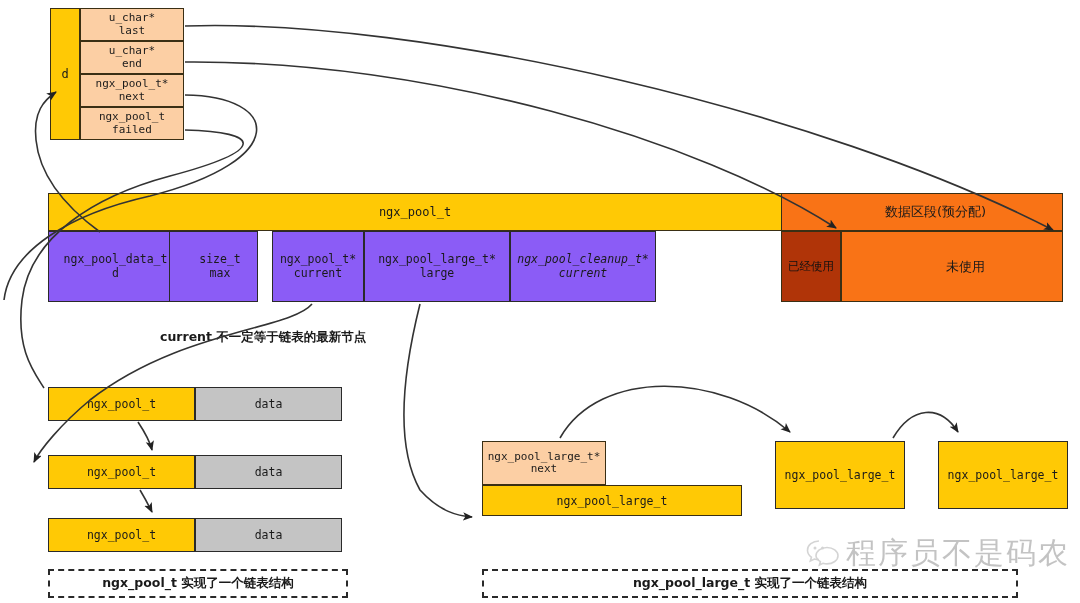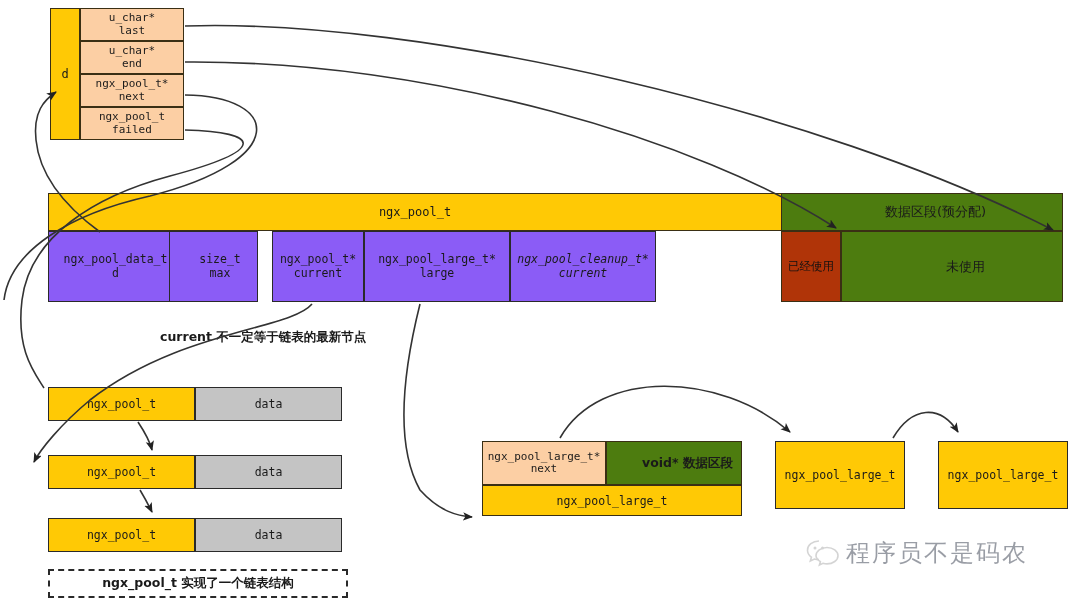--- a/index.html
+++ b/index.html
@@ -14,7 +14,7 @@
   .bd{border:1.5px solid #3a2f14;}
   .yellow{background:#FFC905;}
   .peach{background:#FCCFA4;}
-  .gray{background:#4d7c0f;padding-left:27px;}
+  .gray{background:#f97316;padding-left:27px;}
   .darkred{background:#B03408;color:#111;}
   .zh{font-family:"DejaVu Sans","Liberation Sans",sans-serif;}
   #d-label{left:50px;top:8px;width:30px;height:132px;font-size:12px;}

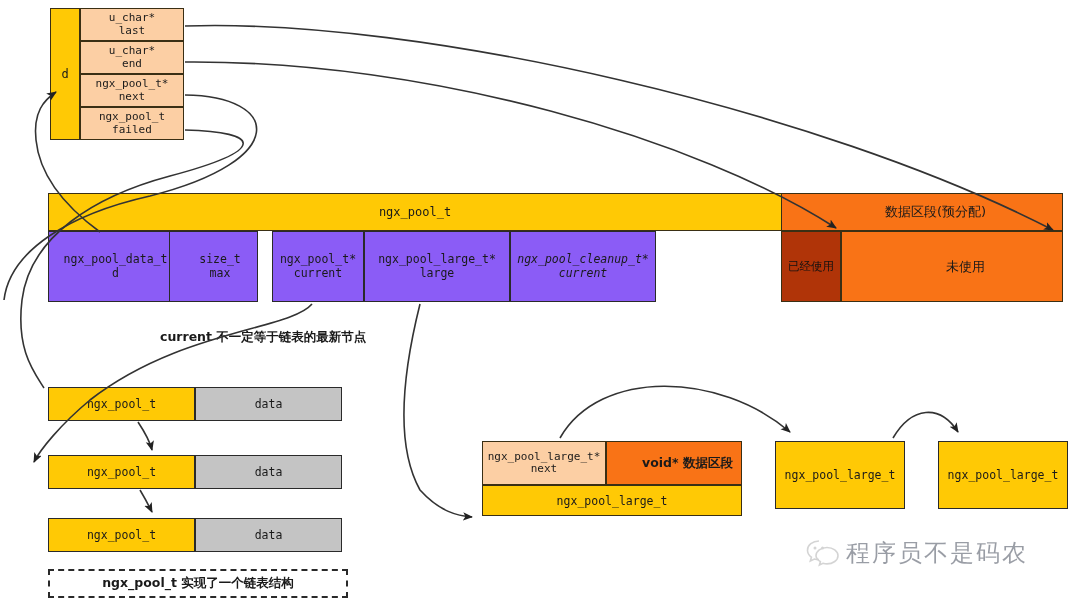--- a/index.html
+++ b/index.html
@@ -183,7 +183,6 @@
     <span><span>ngx_pool_large_t*</span><br>
     <span>next</span></span>
   </div>
-  <div class="box bd gray zh" id="lg-void">void* 数据区段</div>
   <div class="box bd yellow" id="lg-base">ngx_pool_large_t</div>
 
   <div class="lg-plain" id="lg-p0">ngx_pool_large_t</div>

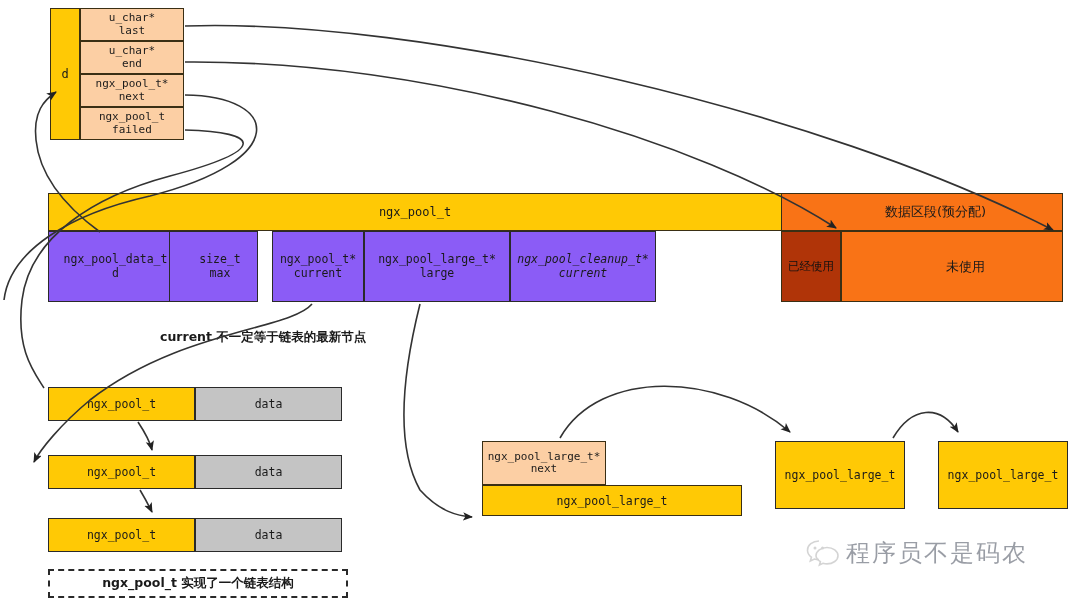--- a/index.html
+++ b/index.html
@@ -75,8 +75,8 @@
   
   #watermark{position:absolute;left:806px;top:533px;width:268px;height:40px;z-index:9;
              display:flex;align-items:center;gap:6px;opacity:.42;}
-  #wm-text{font-family:Liberation Mono, monospace;font-size:24px;
-           color:#0f172a;letter-spacing:2px;white-space:nowrap;}
+  #wm-text{font-family:Liberation Mono, monospace;font-size:30px;
+           color:#737373;letter-spacing:2px;white-space:nowrap;}
 </style>
 </head>
 <body>

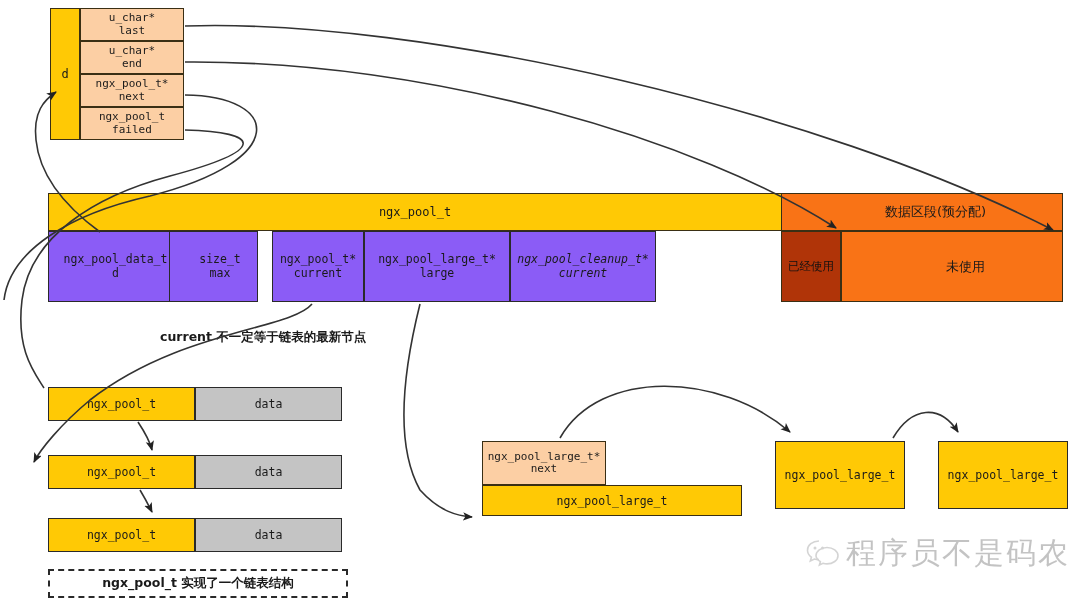--- a/index.html
+++ b/index.html
@@ -188,6 +188,7 @@
   <div class="lg-plain" id="lg-p0">ngx_pool_large_t</div>
   <div class="lg-plain" id="lg-p1">ngx_pool_large_t</div>
 
+  <div class="legend zh" id="legend-right">ngx_pool_large_t 实现了一个链表结构</div>
 
   <div id="watermark">
     <svg width="34" height="30" viewBox="0 0 34 30">

